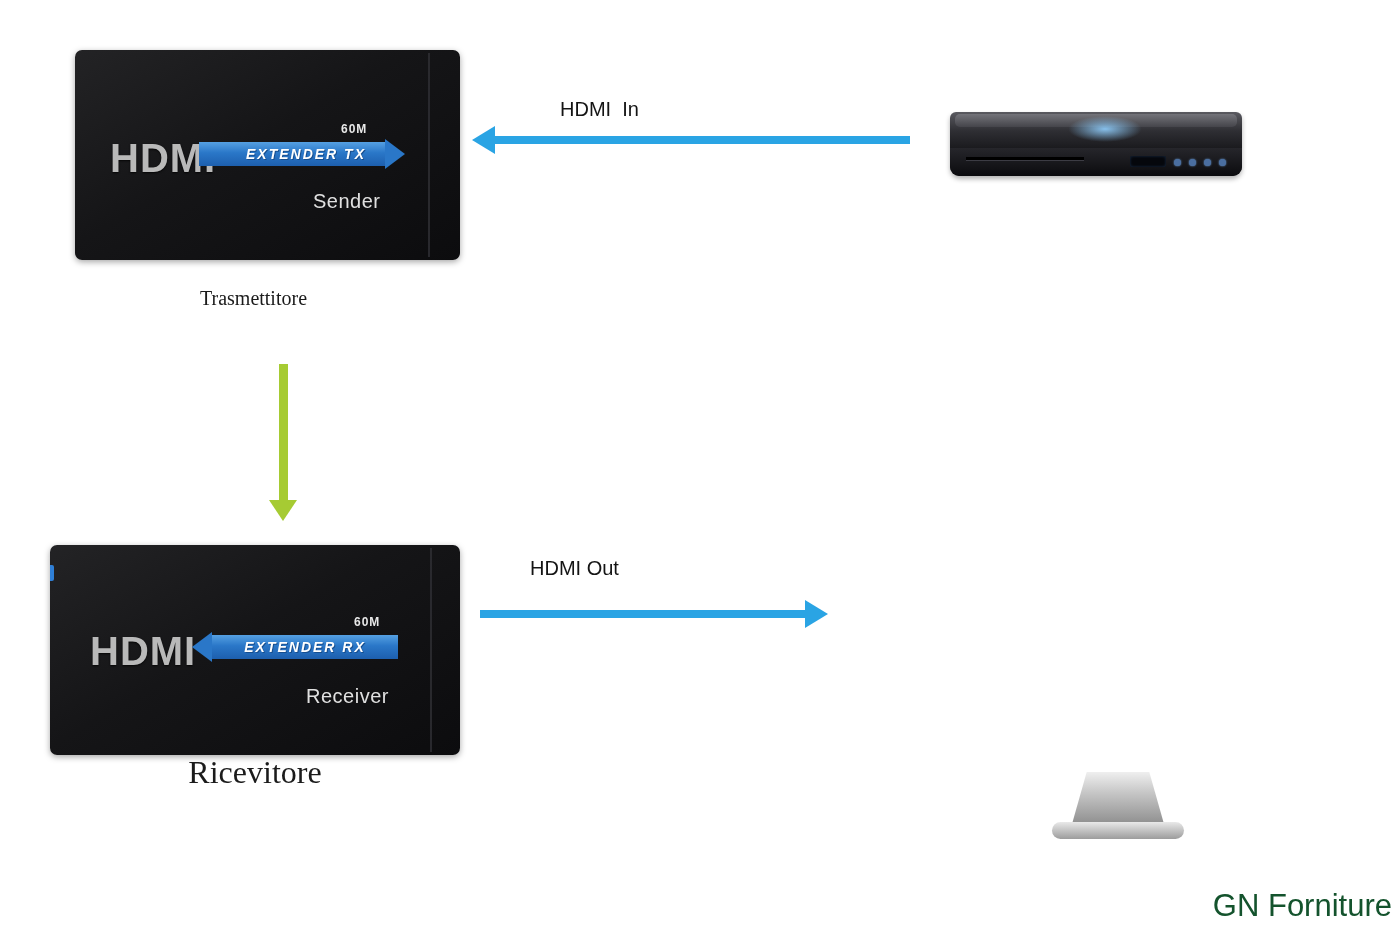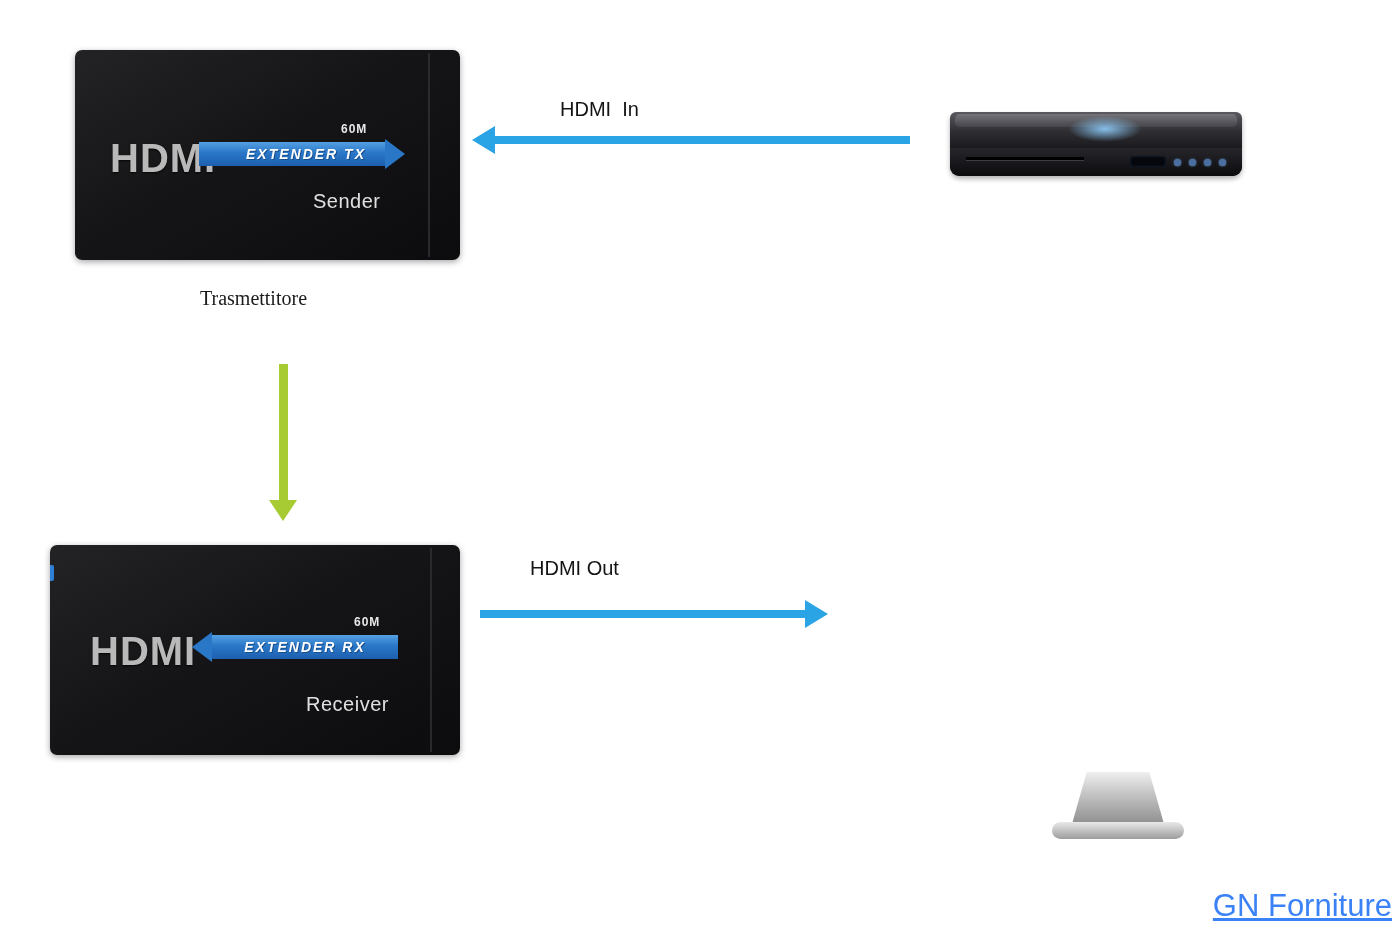--- a/index.html
+++ b/index.html
@@ -51,7 +51,7 @@
 
   .role { position:absolute; font-size:20px; color:#e0e0e0; letter-spacing:.5px; }
   .tx .role { left:238px; top:140px; }
-  .rx .role { left:256px; top:148px; }
+  .rx .role { left:256px; top:140px; }
 
   .led { position:absolute; left:0; top:20px; width:4px; height:16px; background:#2f7fd6; border-radius:0 2px 2px 0; }
 

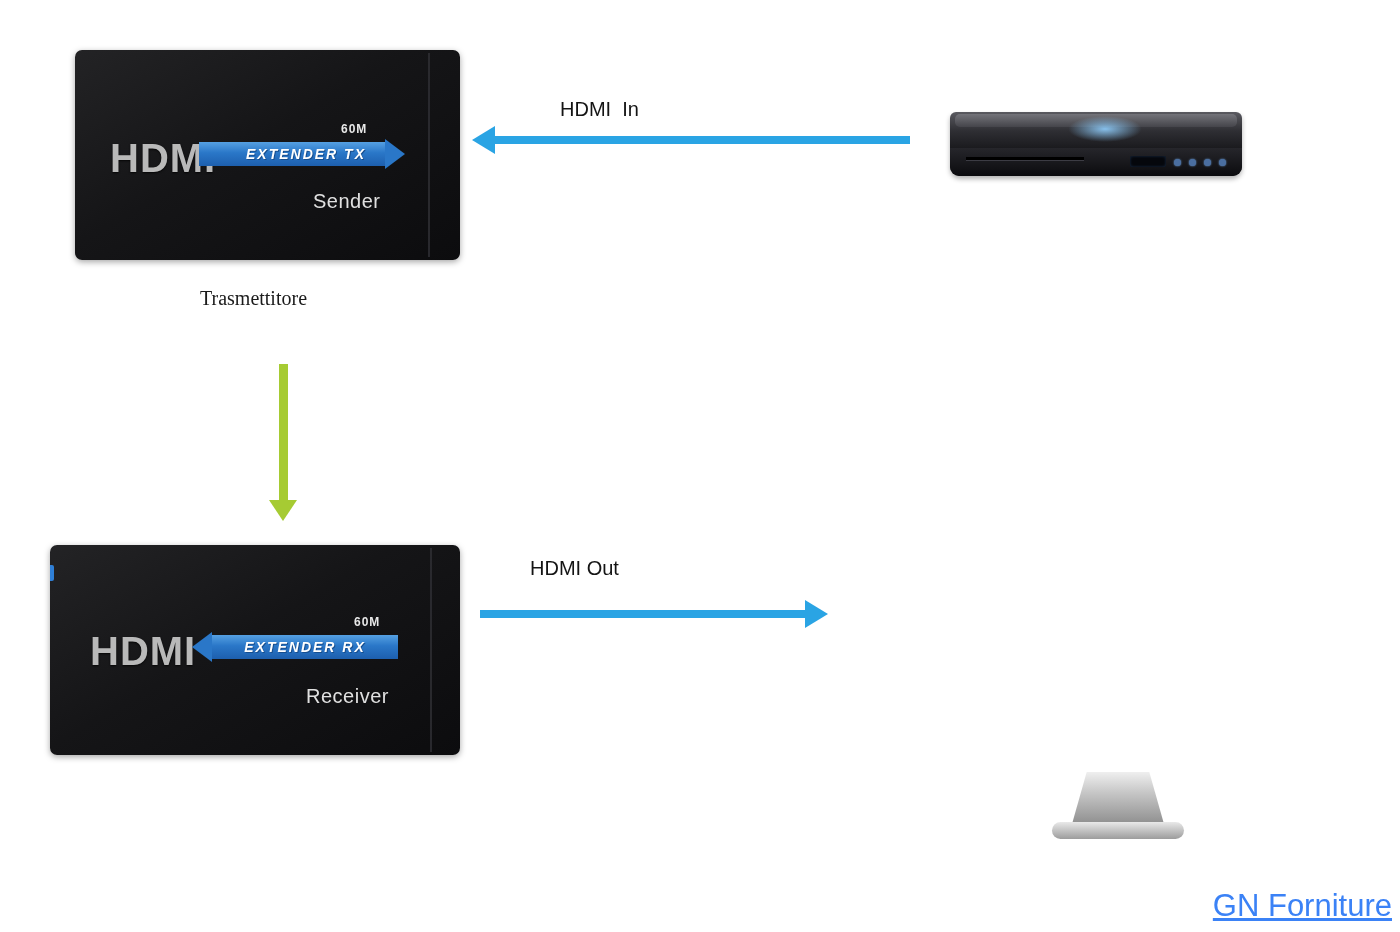--- a/index.html
+++ b/index.html
@@ -166,6 +166,7 @@
     </div>
     <span class="role">Receiver</span>
   </div>
+  <div class="caption rx-c">Ricevitore</div>
 
   <div>
     <div class="conn-label out-label">HDMI Out</div>

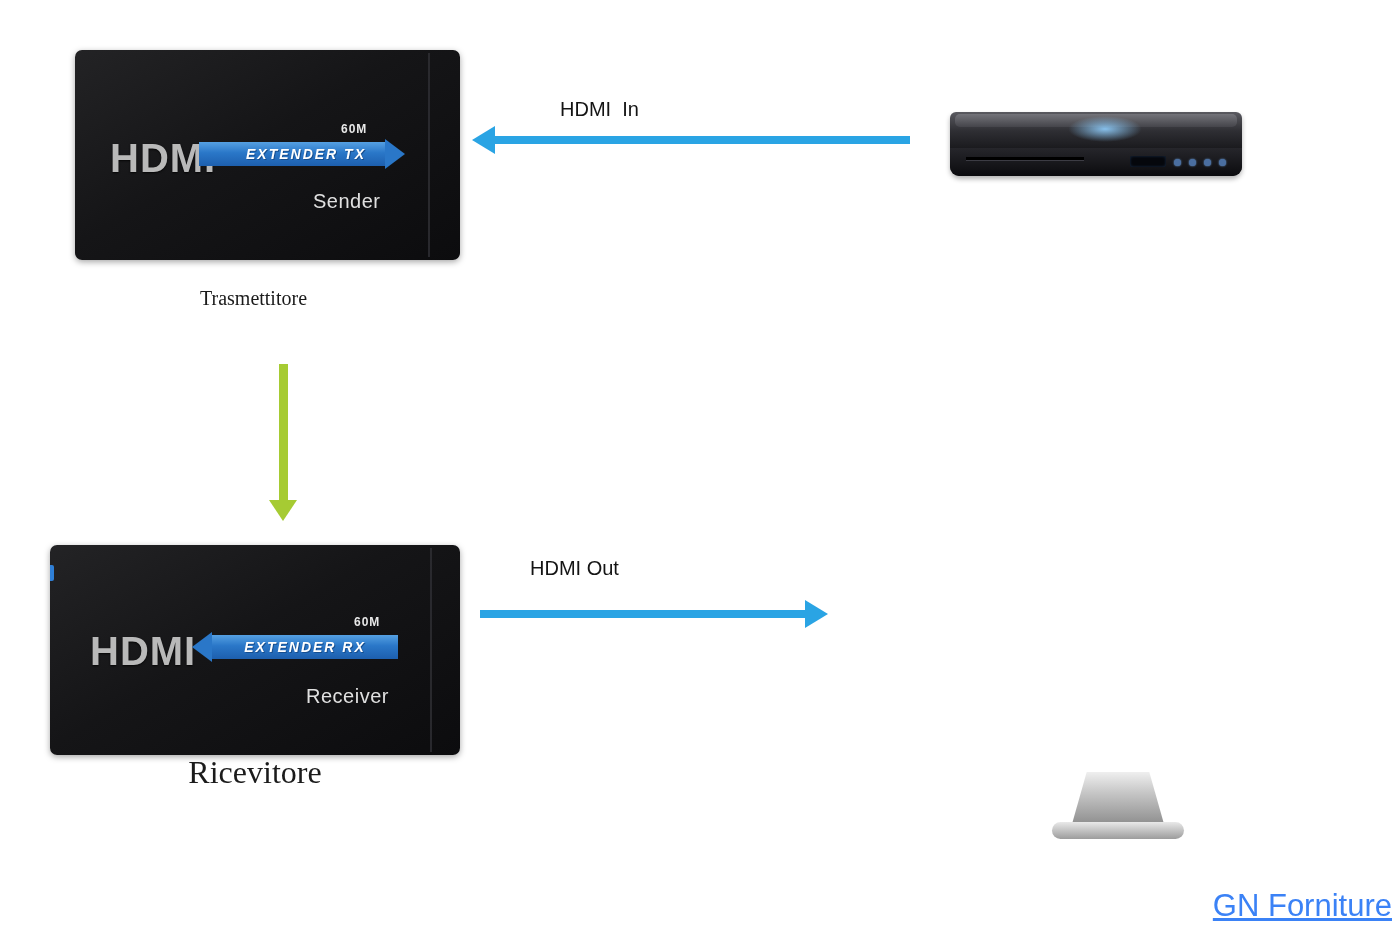--- a/index.html
+++ b/index.html
@@ -111,7 +111,7 @@
               background:linear-gradient(180deg,#e9e9e9,#9c9c9c); }
 
   
-  .watermark { position:absolute; right:8px; top:888px; font-size:31px; color:#3b82f6;text-decoration:underline; }
+  .watermark { position:absolute; right:8px; top:888px; font-size:31px; color:#14532d; }
 </style>
 </head>
 <body>

